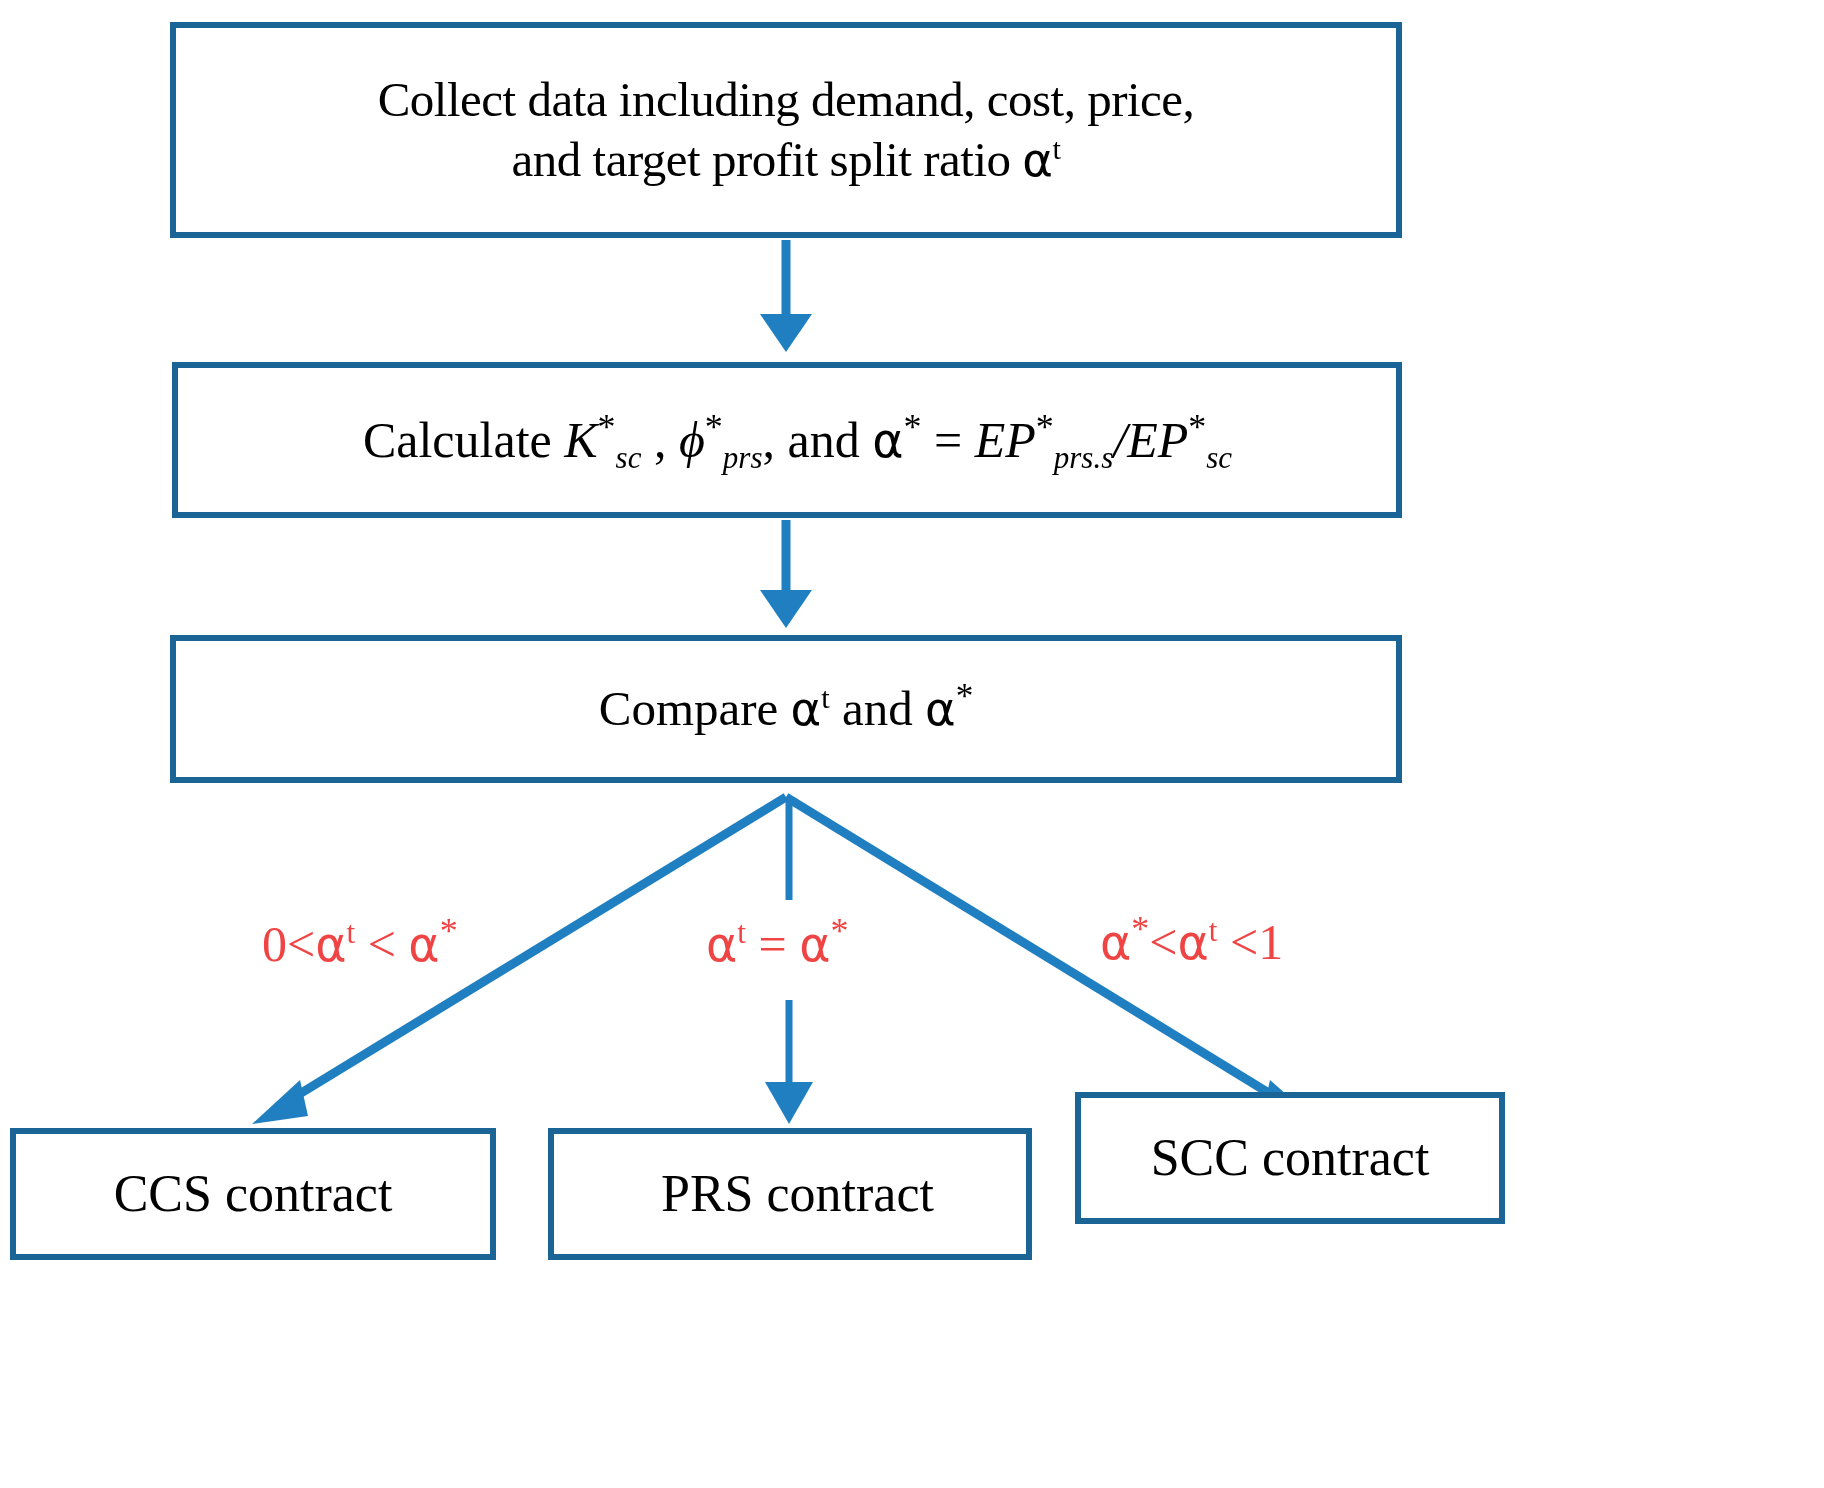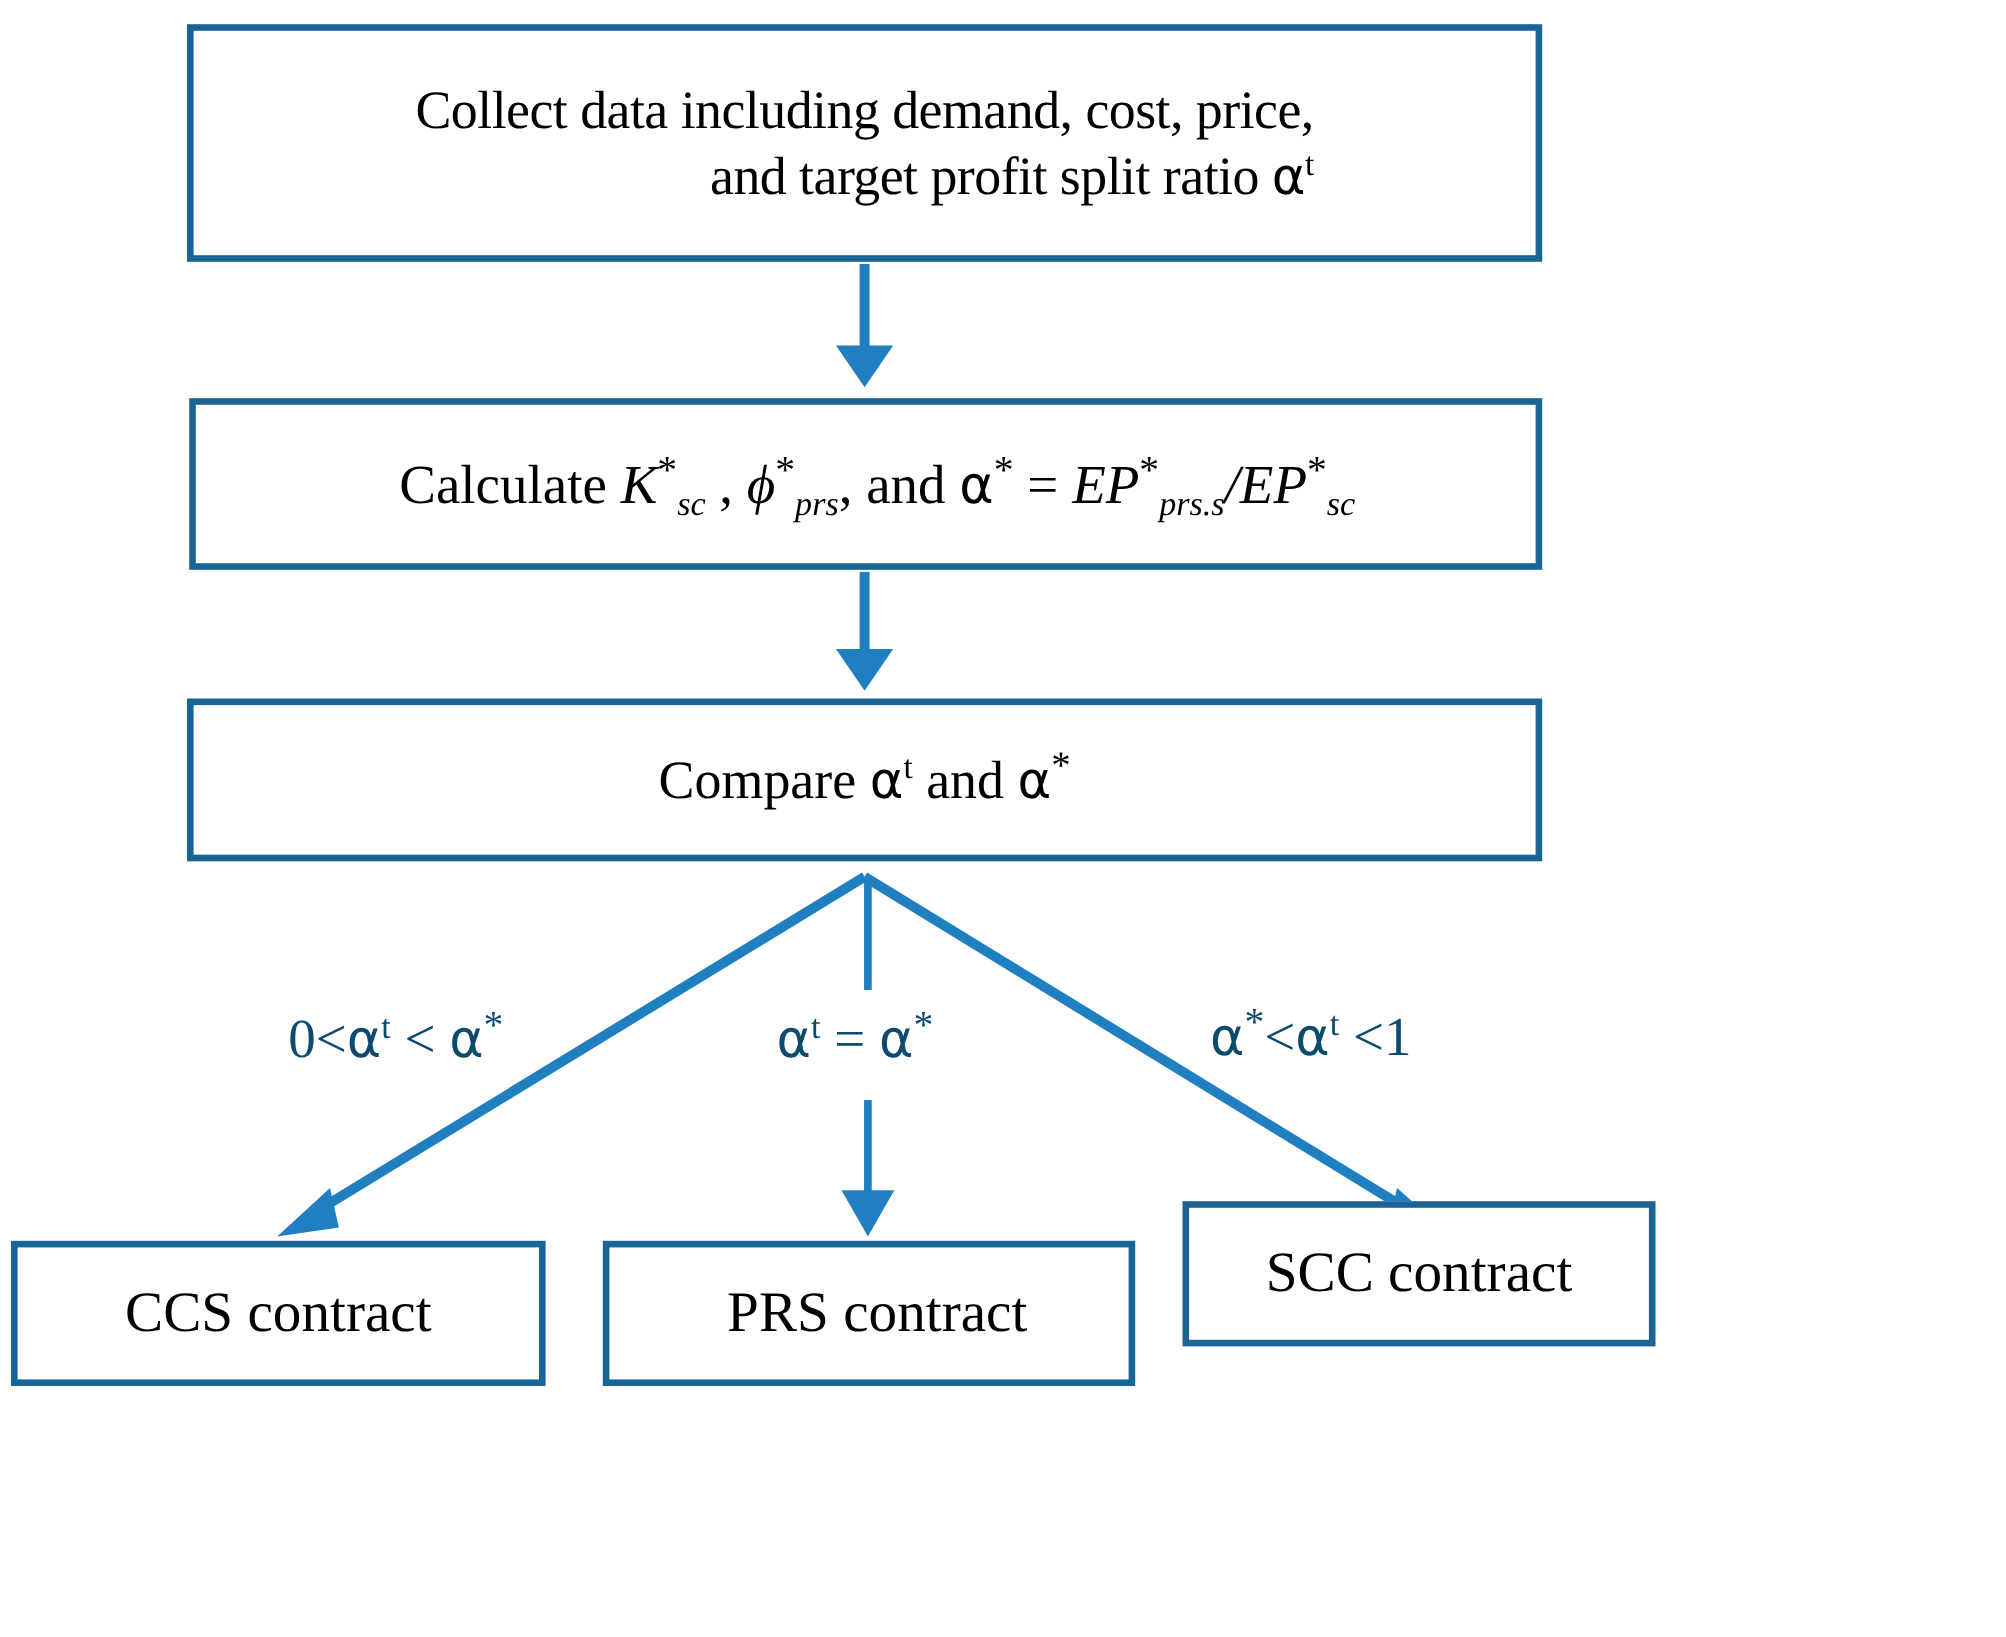--- a/index.html
+++ b/index.html
@@ -60,7 +60,7 @@
     width: 430px; height: 132px;
     font-size: 52px;
   }
-  .boxtext { display: block; padding: 0 18px; white-space: pre-line; text-align: right; }
+  .boxtext { display: block; padding: 0 18px; white-space: pre-line; }
 
   
   .mi { font-style: italic; }

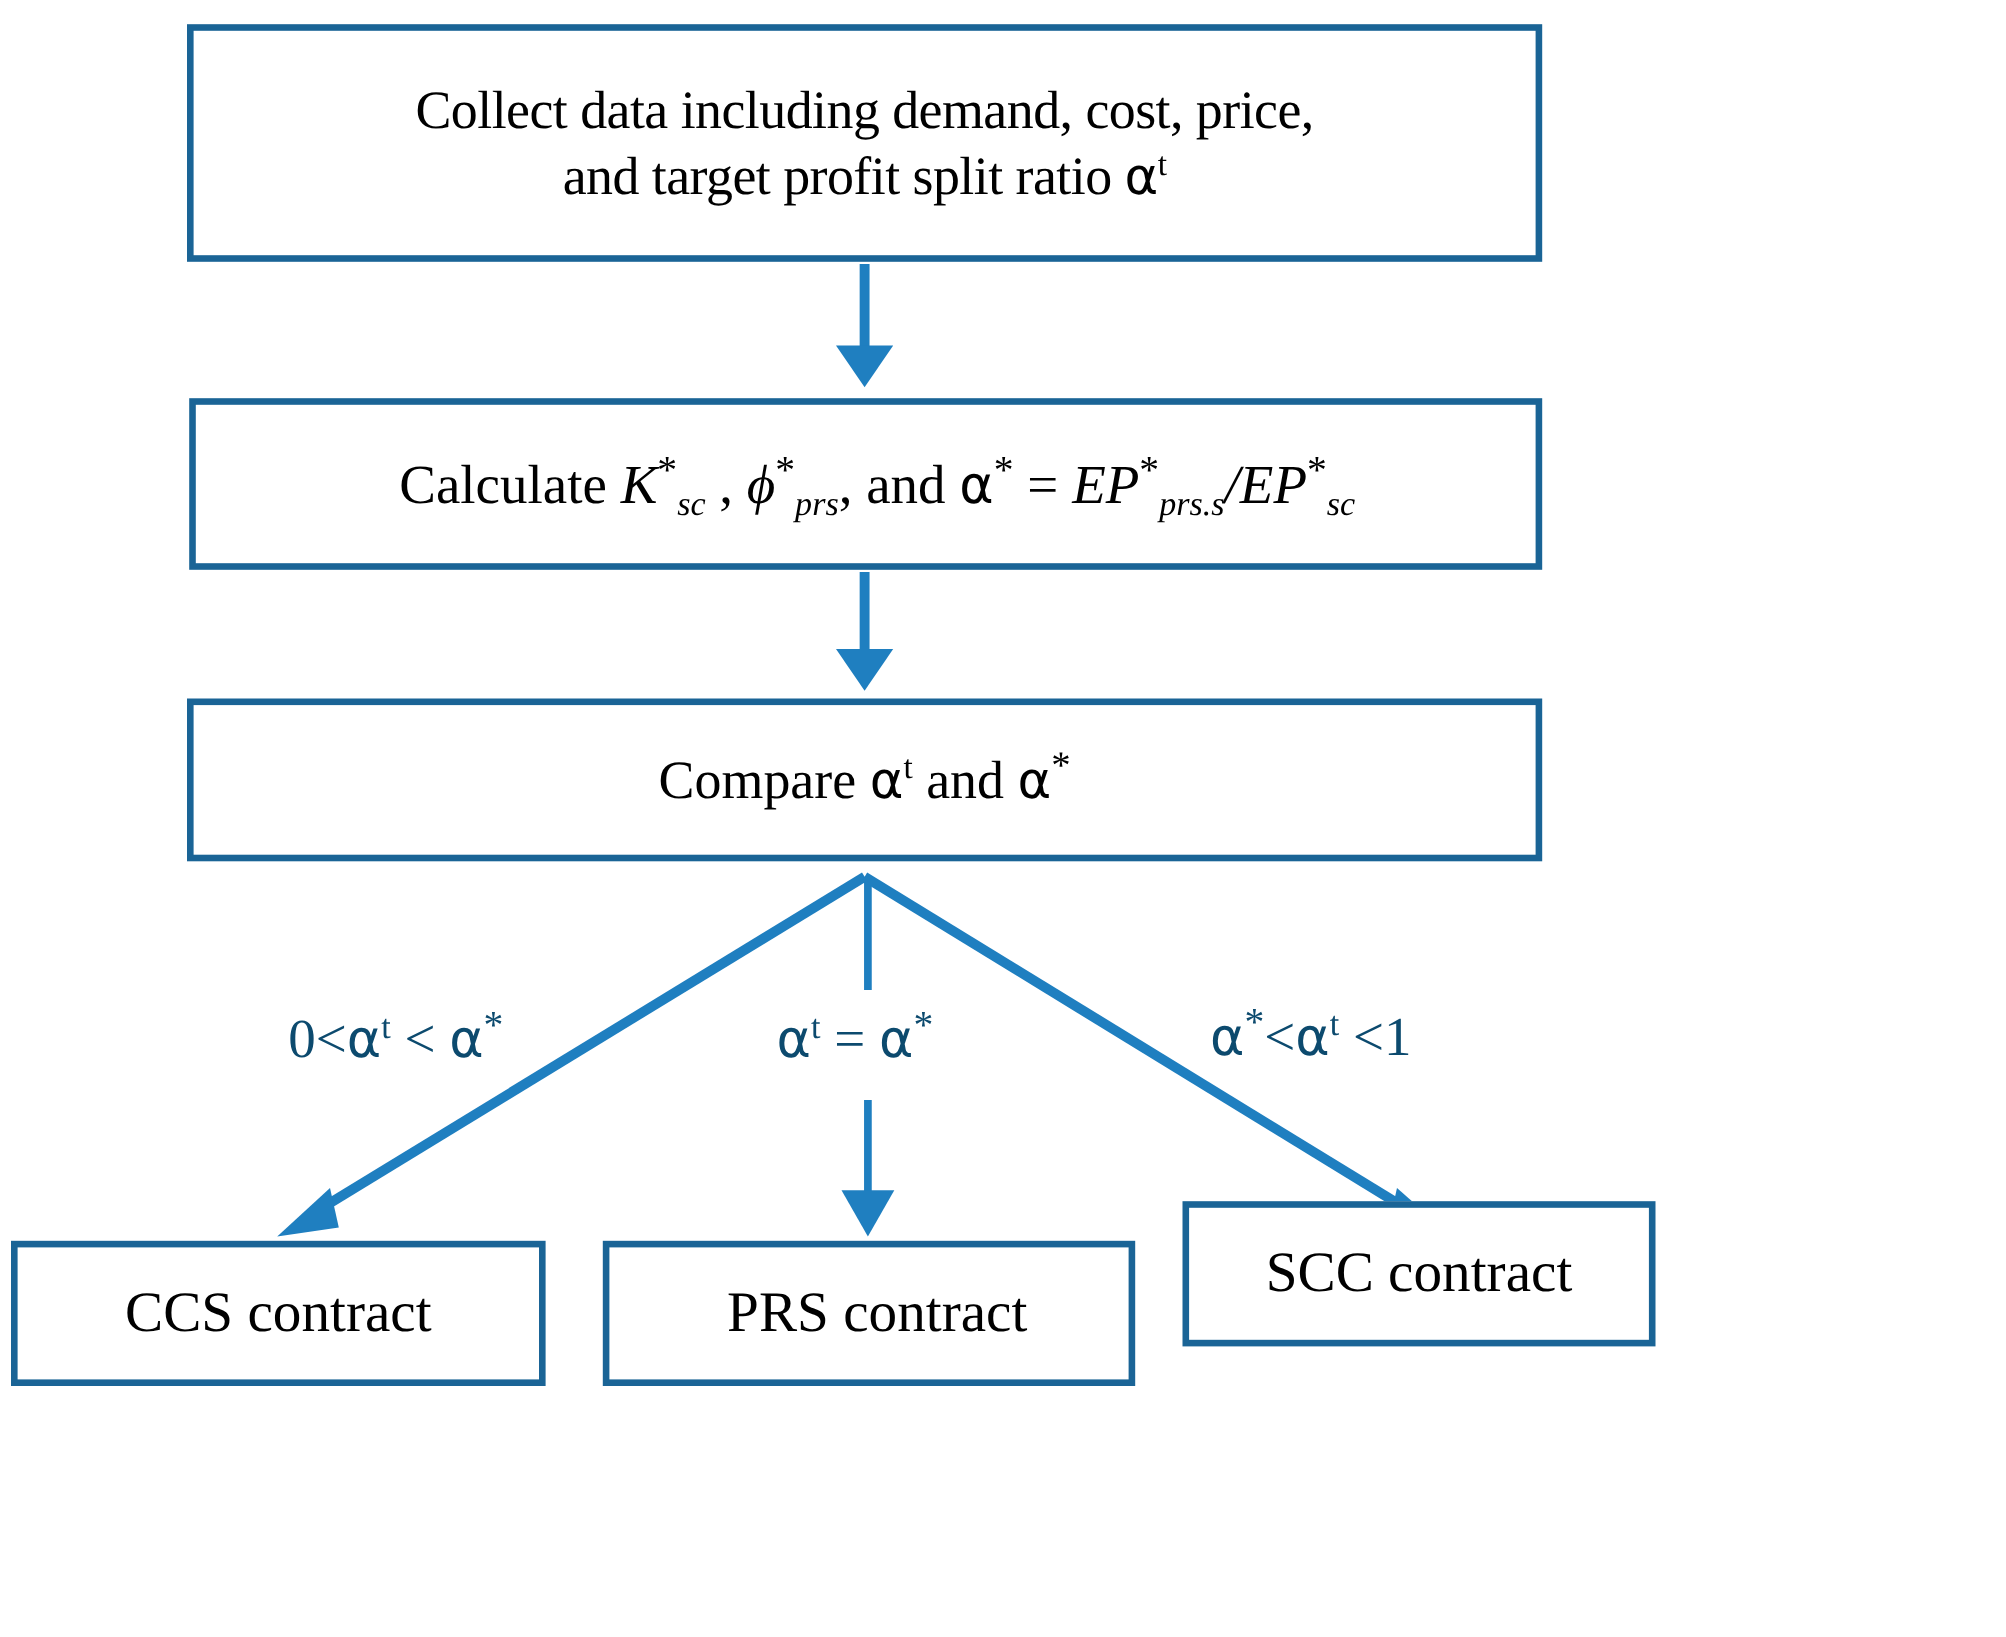--- a/index.html
+++ b/index.html
@@ -79,7 +79,7 @@
 
   .edge-label {
     position: absolute;
-    color: #0c4a6e;
+    color: #ef4444;
     font-size: 50px;
     white-space: nowrap;
   }

